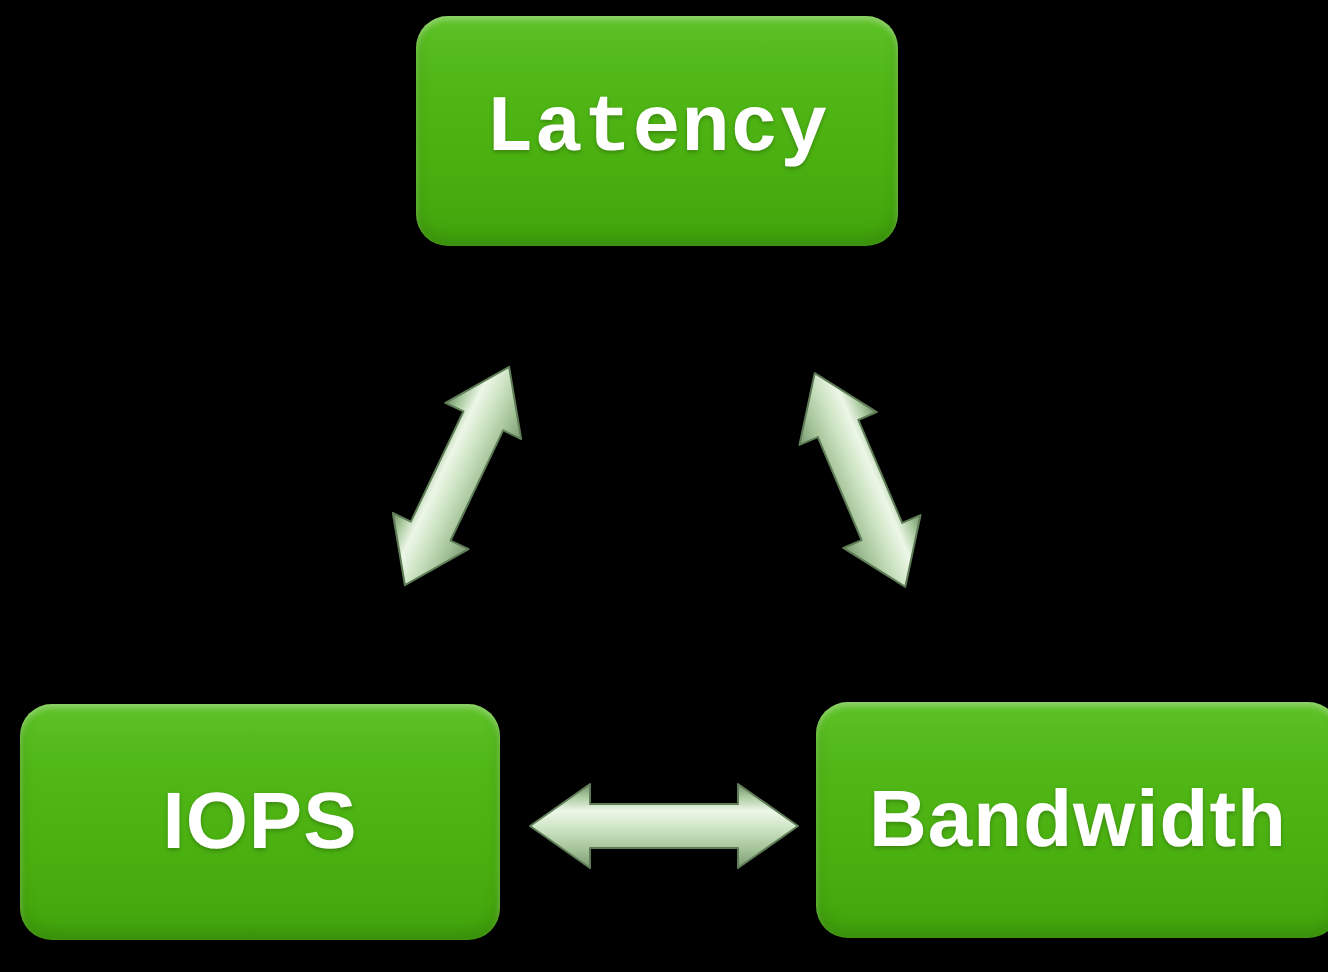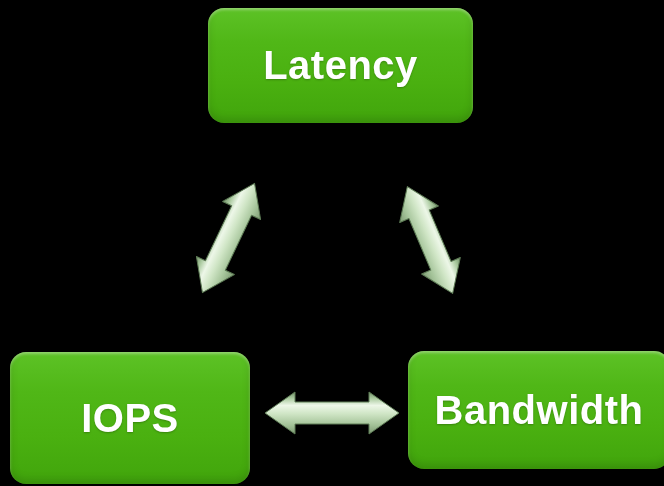--- a/index.html
+++ b/index.html
@@ -34,7 +34,7 @@
     text-shadow: 0 1px 2px rgba(0,0,0,0.25);
     white-space: nowrap;
   }
-  .node-latency   { left: 208px; top: 8px;   width: 265px; height: 115px; }
+  .node-latency   { left: 208px; top: 8px;   width: 241px; height: 115px; font-family: Liberation Mono, monospace; }
   .node-iops      { left: 10px;  top: 352px; width: 240px; height: 132px; }
   .node-bandwidth { left: 408px; top: 351px; width: 262px; height: 118px; }
 

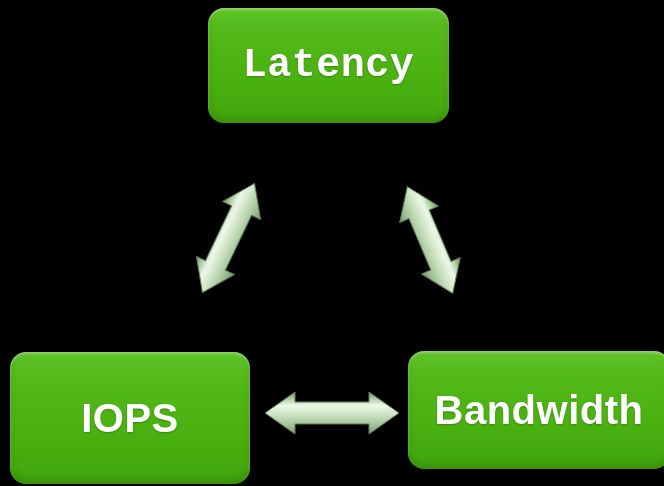--- a/index.html
+++ b/index.html
@@ -35,7 +35,7 @@
     white-space: nowrap;
   }
   .node-latency   { left: 208px; top: 8px;   width: 241px; height: 115px; font-family: Liberation Mono, monospace; }
-  .node-iops      { left: 10px;  top: 352px; width: 240px; height: 132px; }
+  .node-iops      { left: 10px;  top: 352px; width: 240px; height: 118px; }
   .node-bandwidth { left: 408px; top: 351px; width: 262px; height: 118px; }
 
   .arrow { position: absolute; overflow: visible; }

